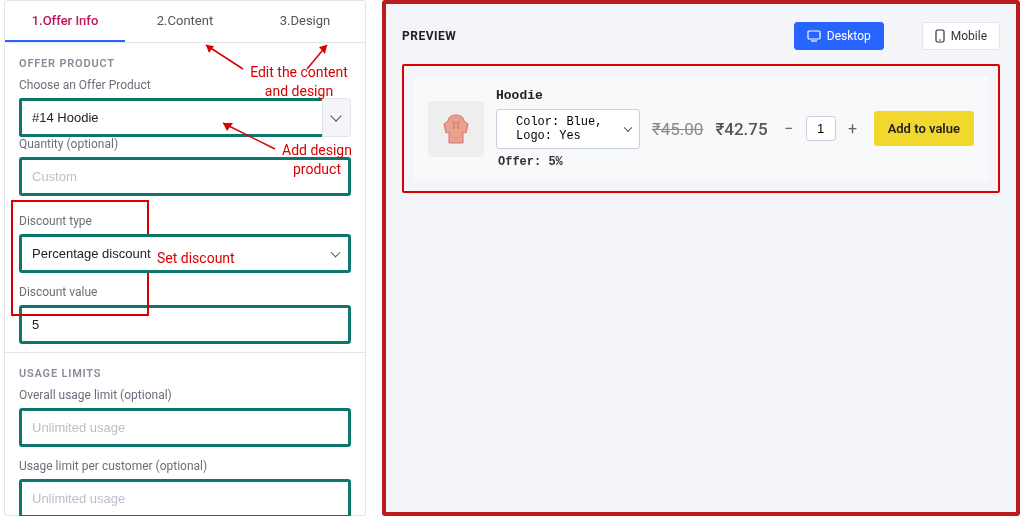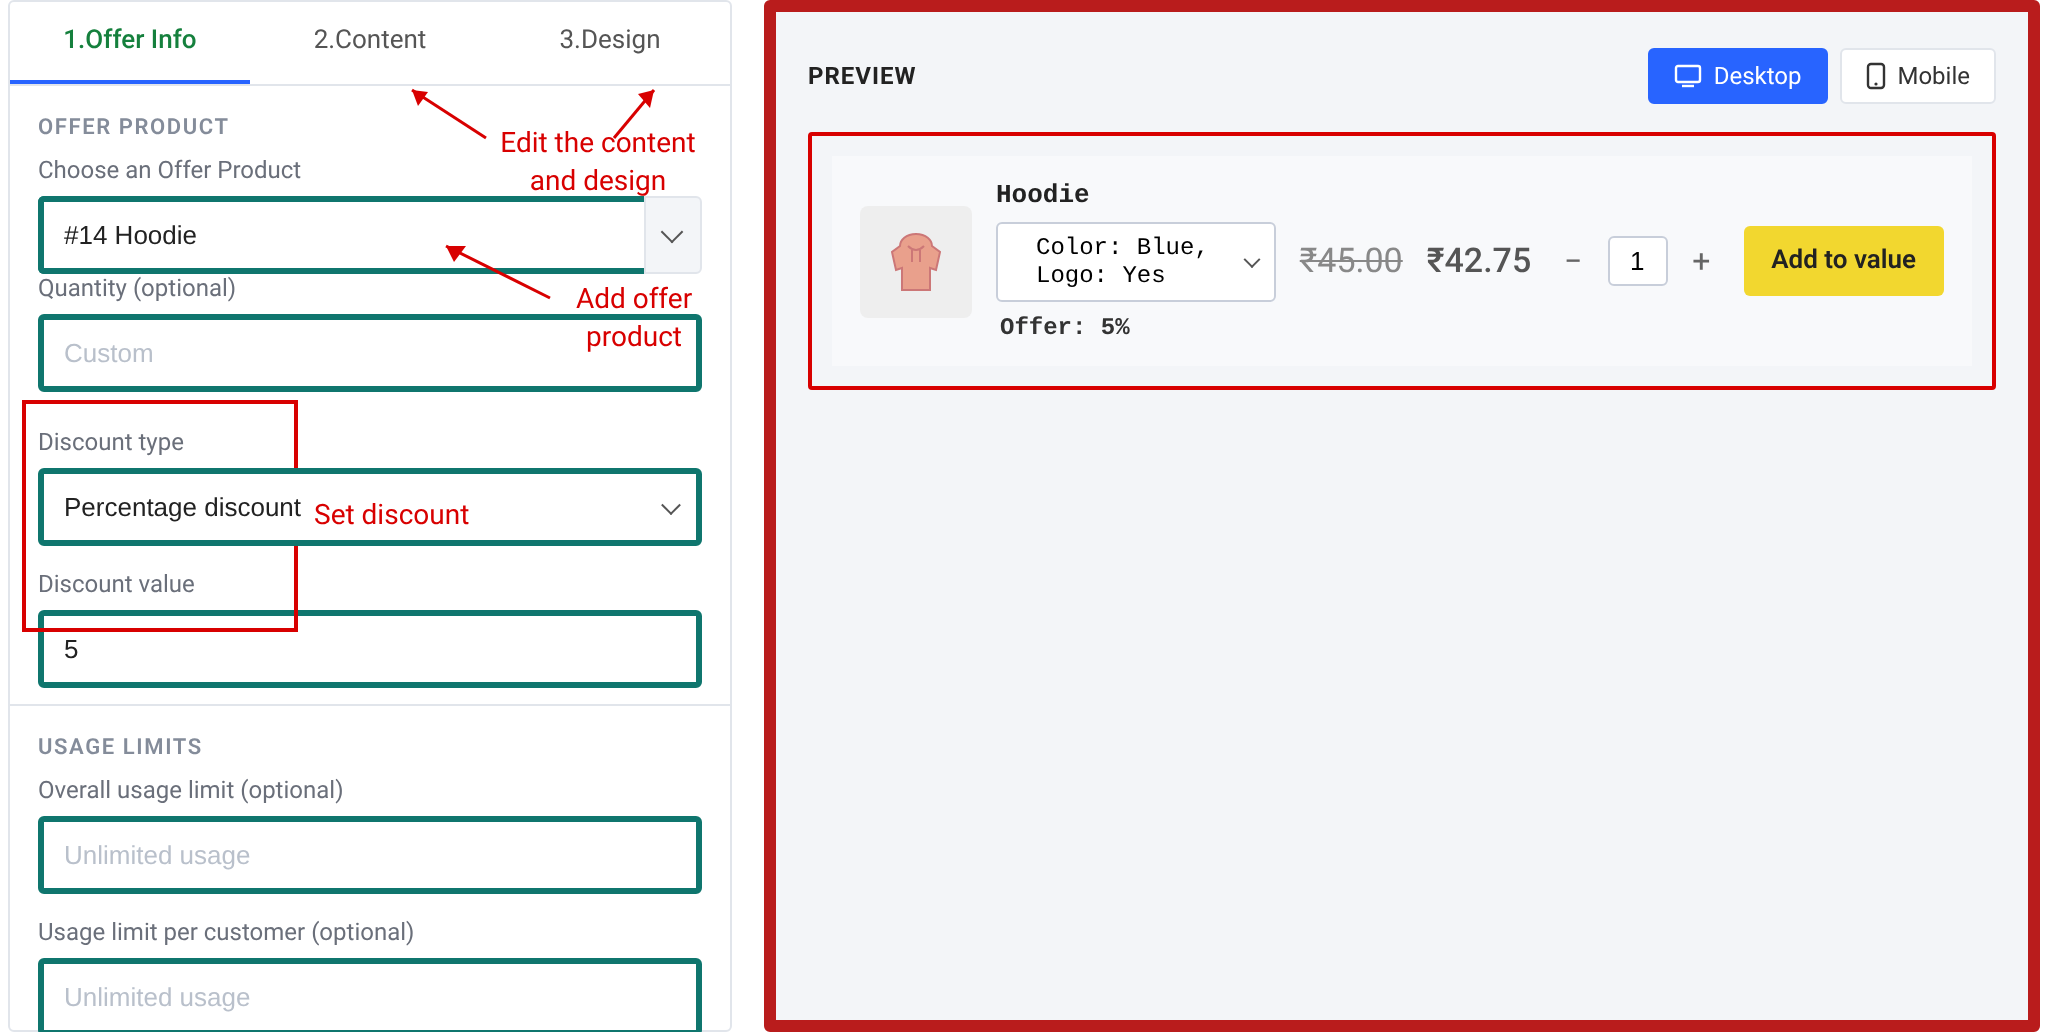--- a/index.html
+++ b/index.html
@@ -33,7 +33,7 @@
     cursor: pointer;
   }
   .tab.active {
-    color: #15803d;
+    color: #be185d;
     border-bottom: 2px solid #2864ff;
     font-weight: 500;
   }

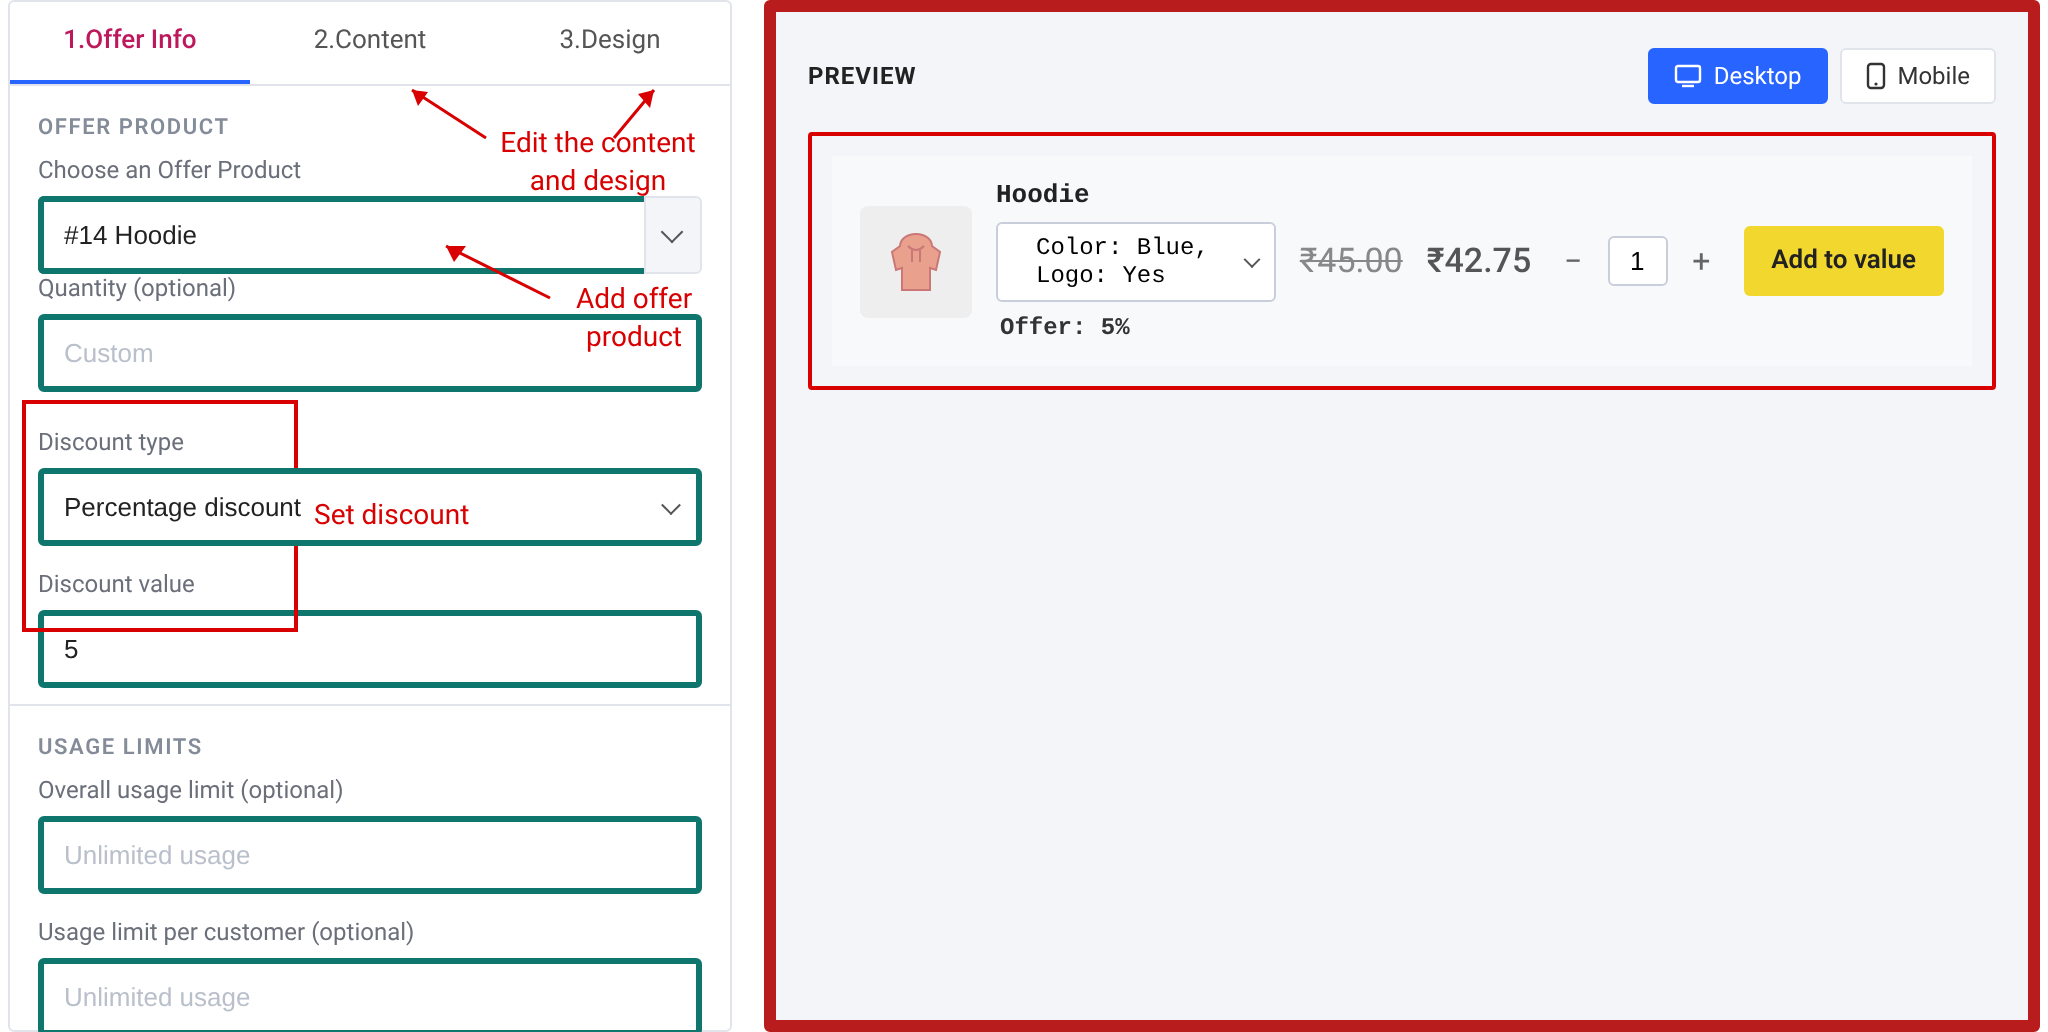--- a/index.html
+++ b/index.html
@@ -144,7 +144,7 @@
   
   .right-panel {
     flex: 1;
-    border: 6px solid #b91c1c;
+    border: 4px solid #b91c1c;
     border-radius: 3px;
     background: #f3f5f8;
     padding: 18px 16px;

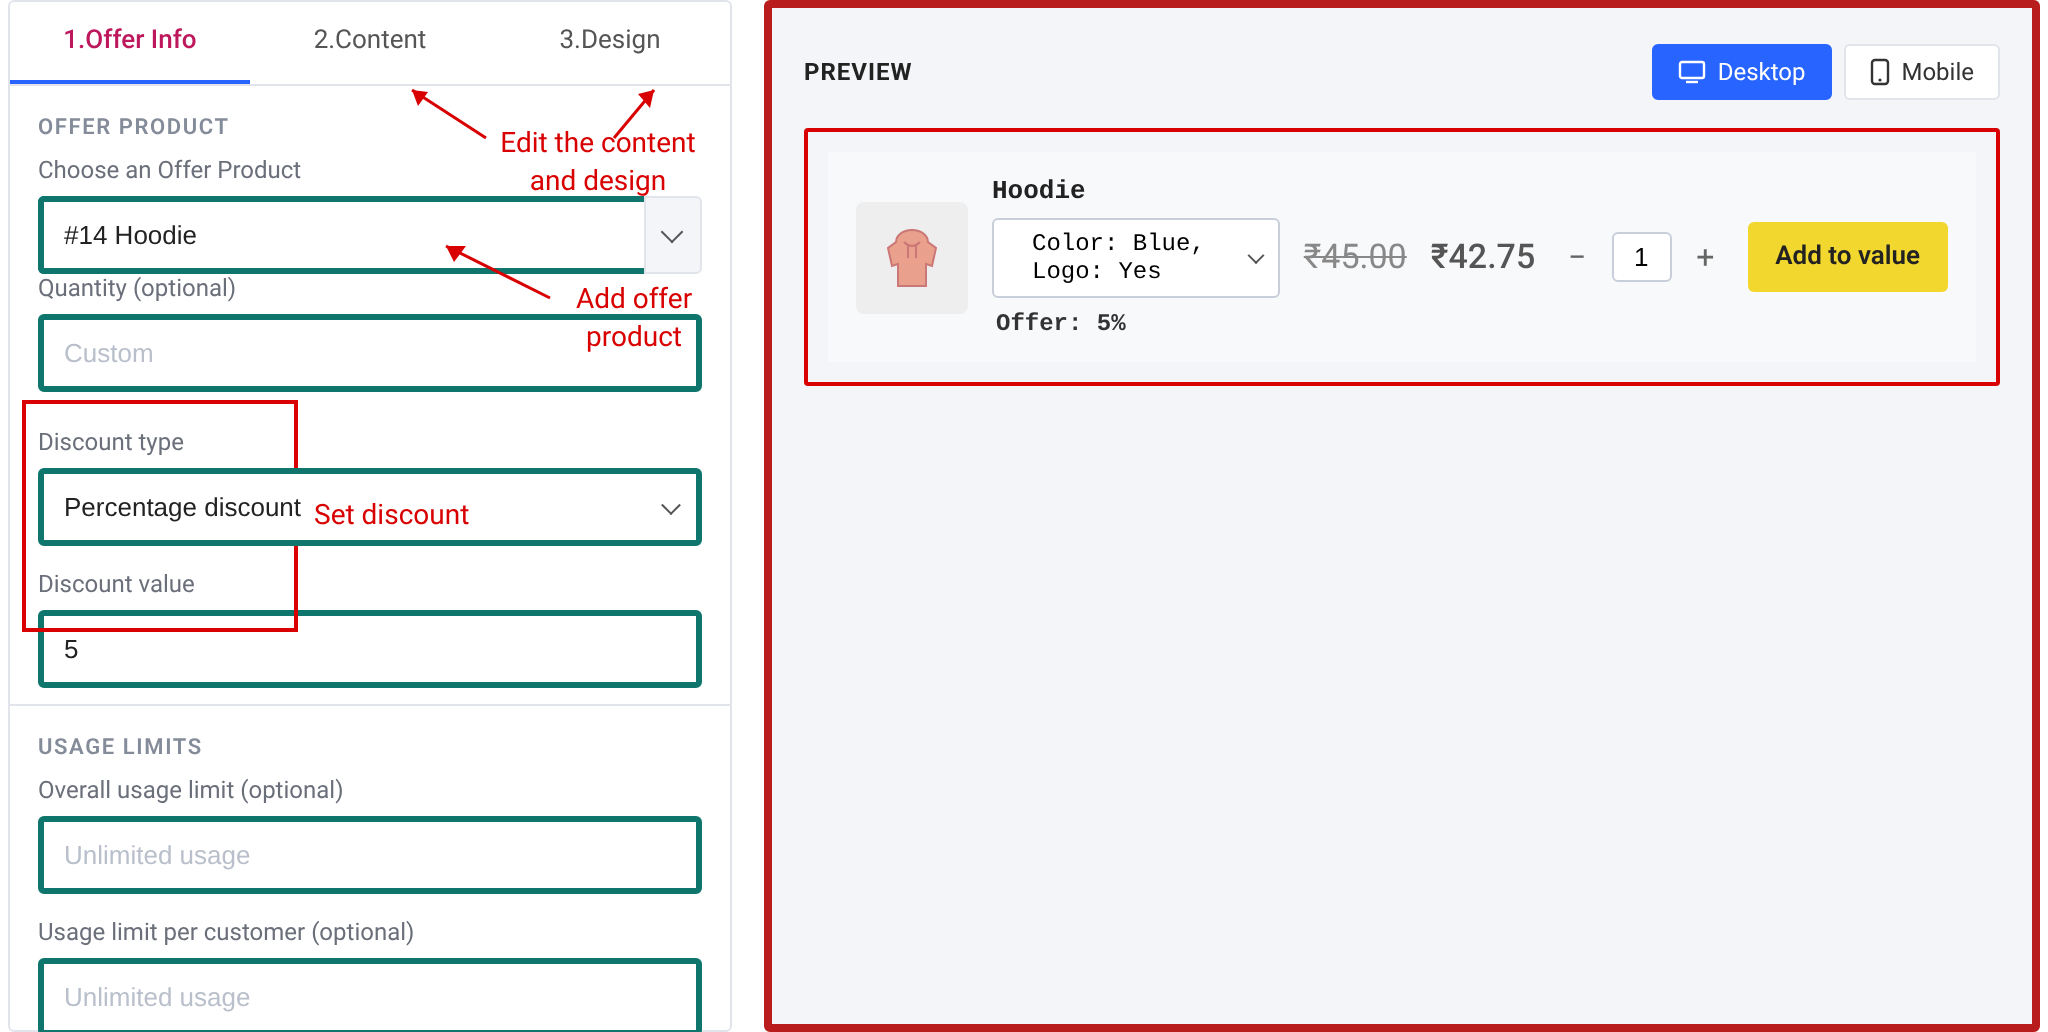--- a/index.html
+++ b/index.html
@@ -178,6 +178,7 @@
     border: 1px solid #e1e5eb;
     background: #fff;
     color: #333;
+    margin-left: 32px;
   }
   .device-btn.active {
     background: #2864ff;

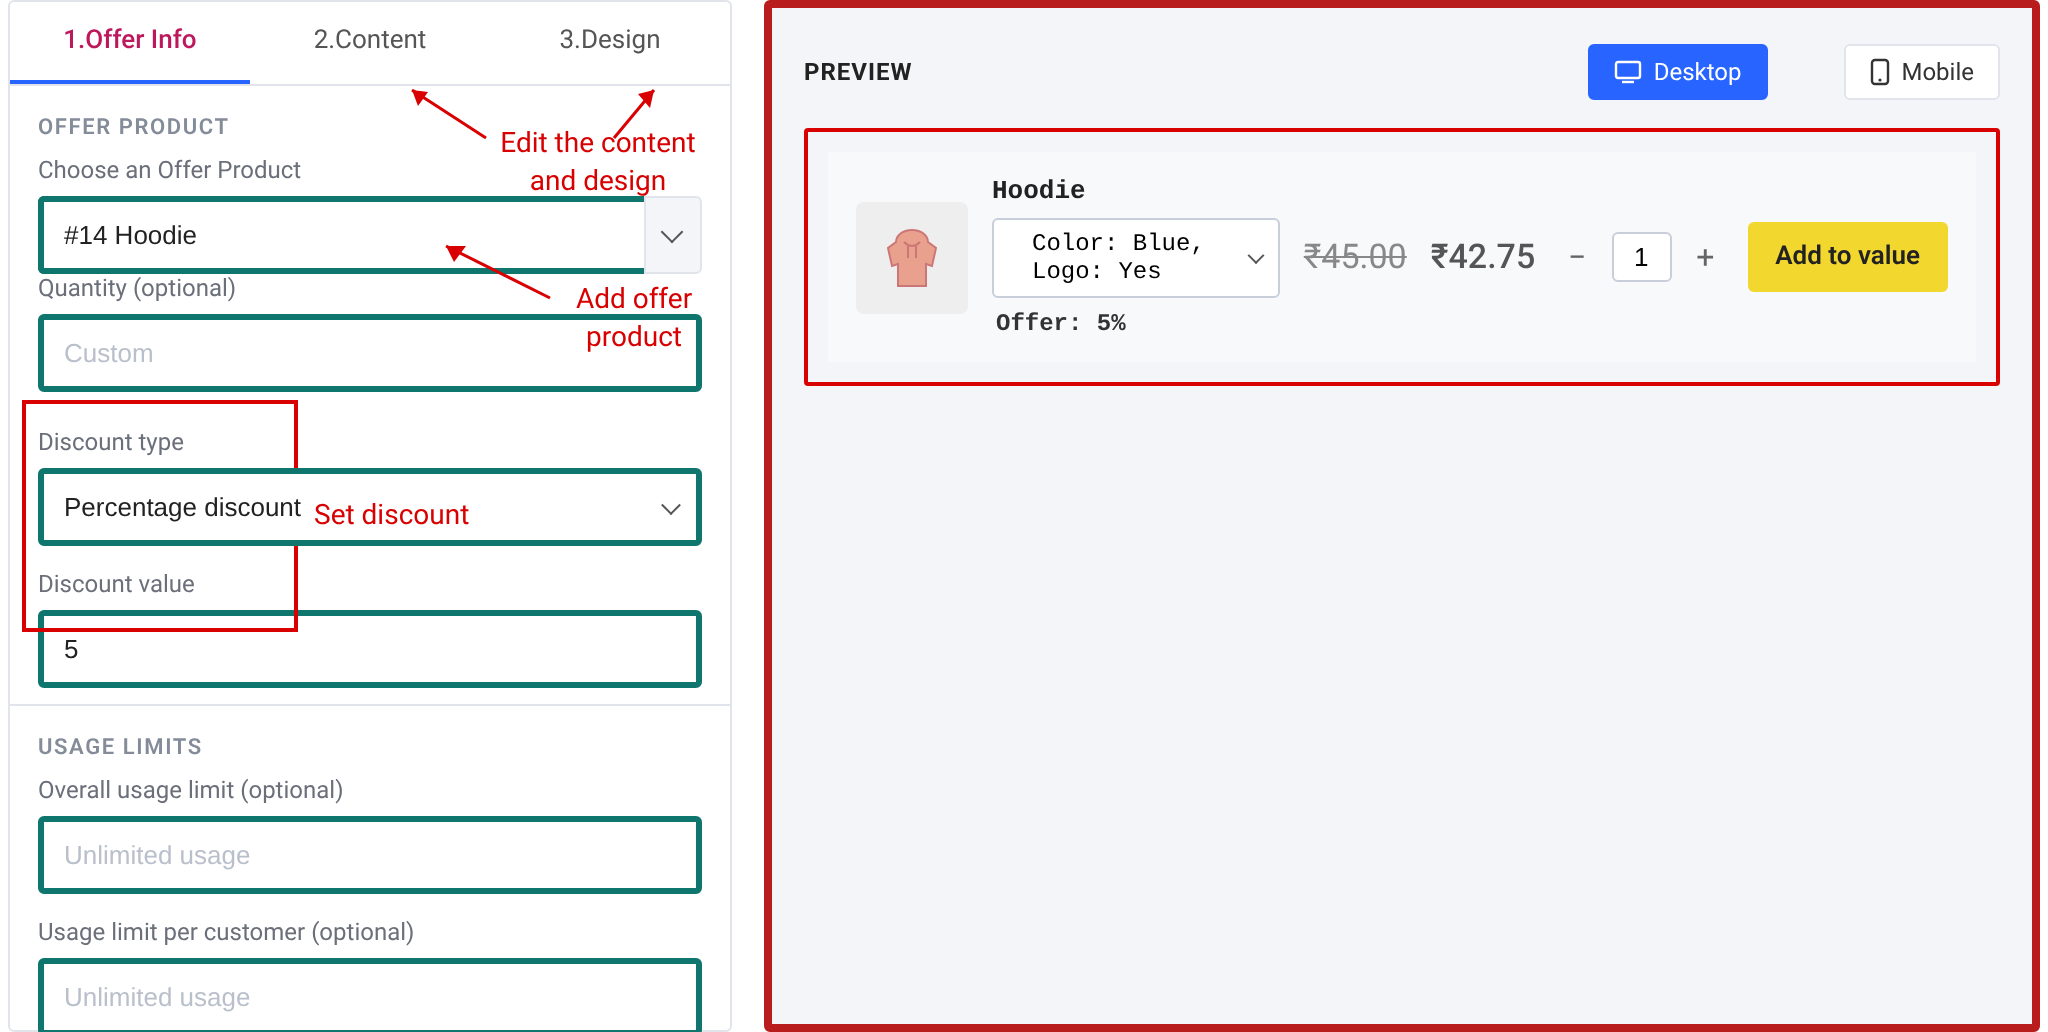--- a/index.html
+++ b/index.html
@@ -333,7 +333,7 @@
 
   <div class="annotation content-design" style="white-space:pre-line">Edit the content
 and design</div>
-  <div class="annotation add-offer" style="white-space:pre-line">Add offer
+  <div class="annotation add-offer" style="white-space:pre-line">Add design
 product</div>
   <div class="annotation set-discounts">Set discount</div>
 

